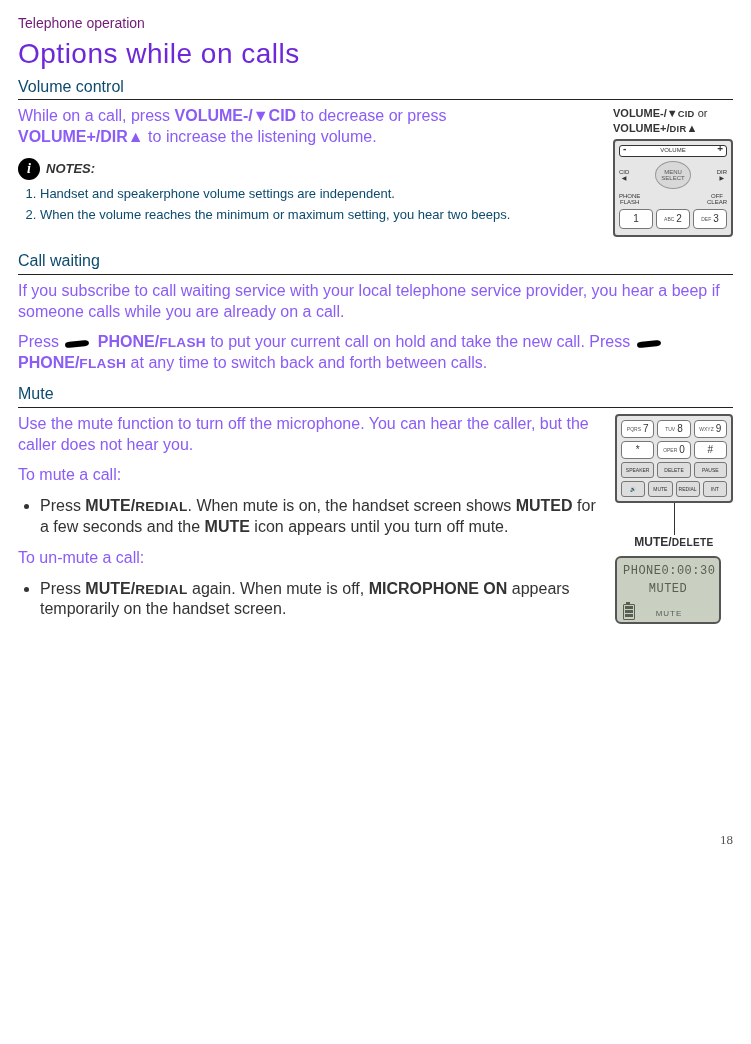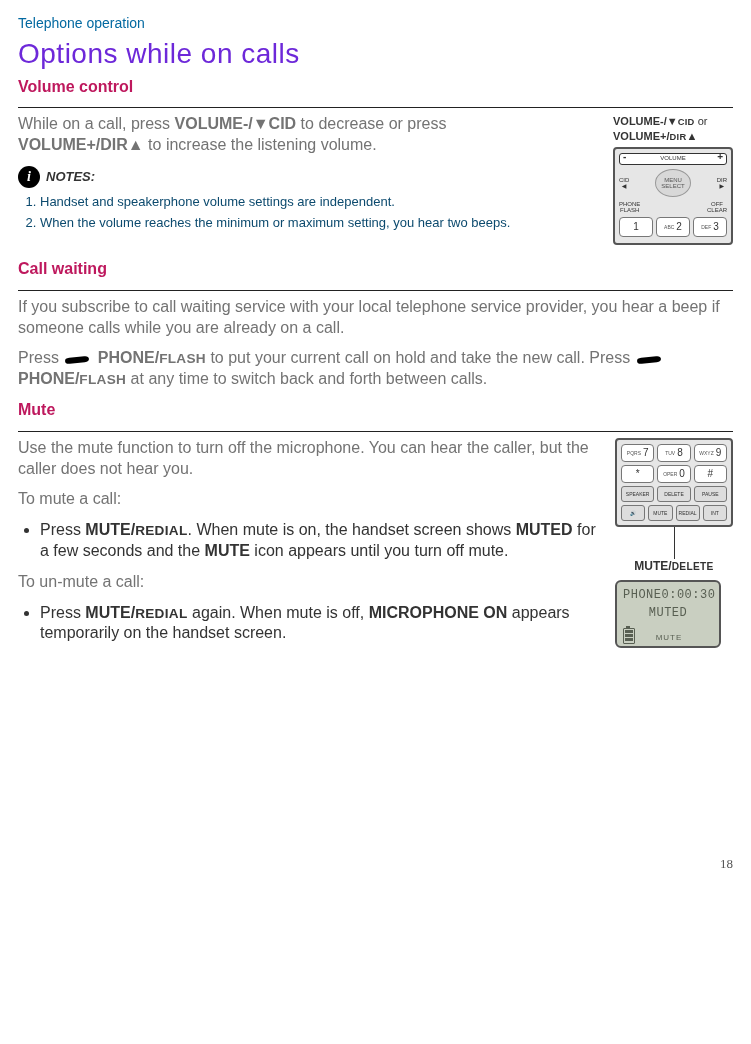--- a/index.html
+++ b/index.html
@@ -13,7 +13,7 @@
   }
   .header-small {
     font-size: 14px;
-    color: #0369a1;
+    color: #701a75;
   }
   .page-title {
     font-size: 28px;

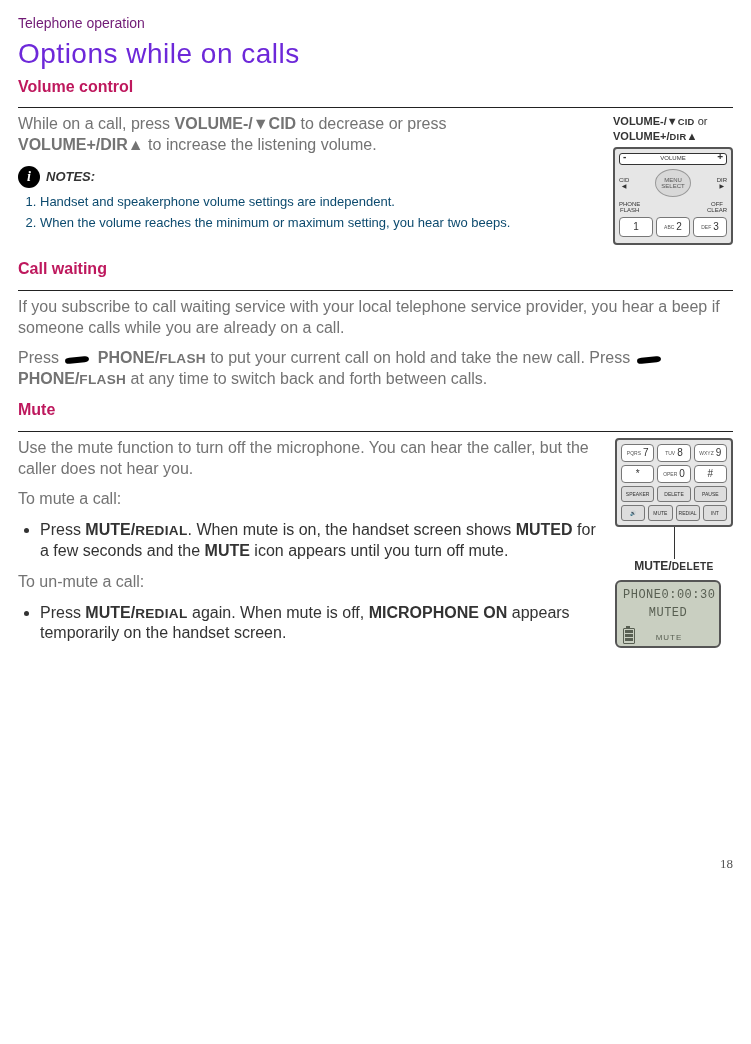--- a/index.html
+++ b/index.html
@@ -23,11 +23,11 @@
     letter-spacing: 0.5px;
   }
   .section-heading {
-    font-weight: bold;
+    font-weight: normal;
     font-size: 16px;
-    color: #be185d;
+    color: #0c4a6e;
     border-bottom: 1px solid #222;
-    padding-bottom: 10px;
+    padding-bottom: 2px;
     margin-top: 4px;
     margin-bottom: 6px;
   }

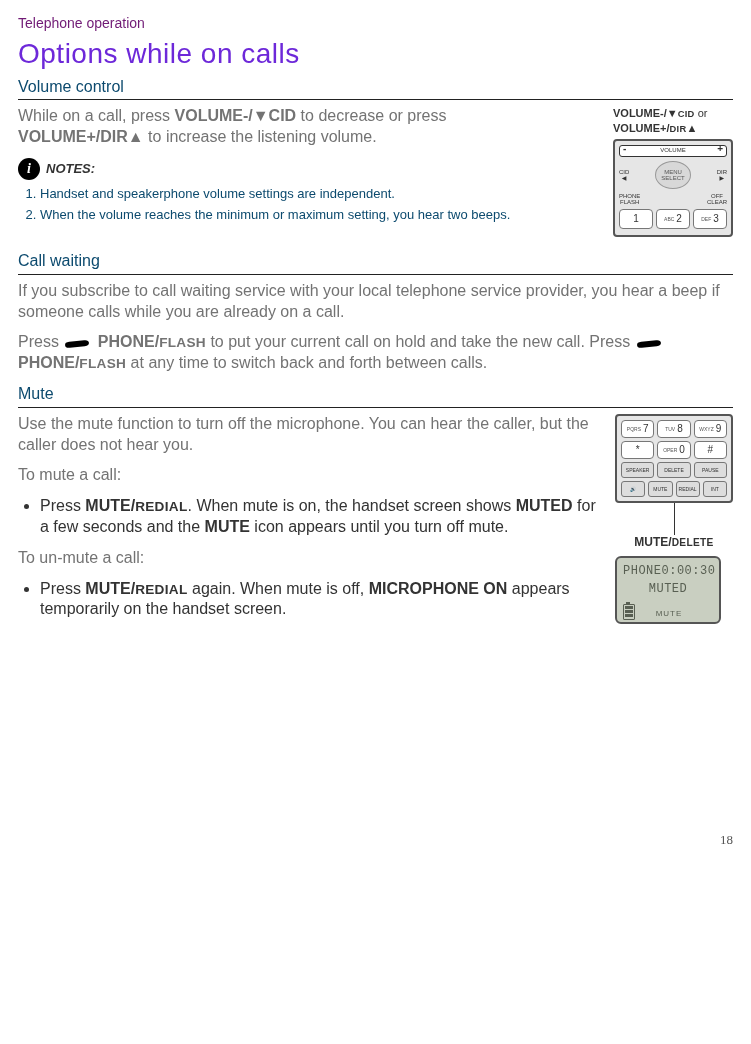--- a/index.html
+++ b/index.html
@@ -33,7 +33,7 @@
   }
   .body-text {
     font-size: 16px;
-    color: #737373;
+    color: #8b5cf6;
     margin: 4px 0 10px 0;
   }
   .notes-row {

